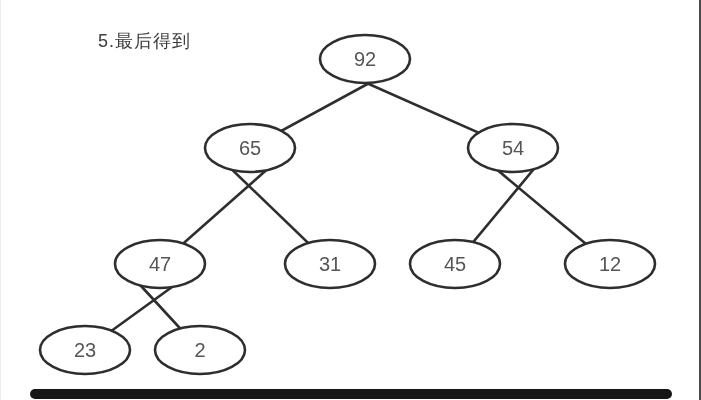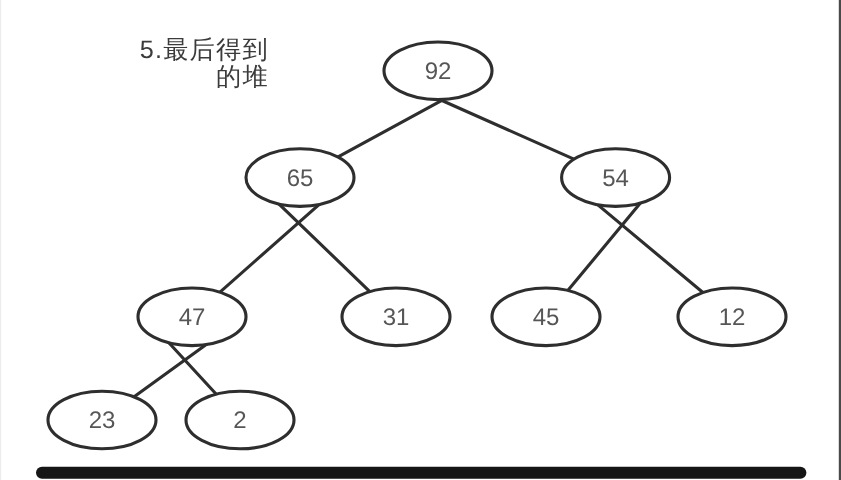--- a/index.html
+++ b/index.html
@@ -13,9 +13,9 @@
   .caption{
     position:absolute;
     left:98px;top:30px;width:126px;
-    text-align:right;
+    text-align:left;
     color:#3b3b3b;
-    font-size:21px;
+    font-size:18px;
     line-height:23px;
     font-weight:500;
     letter-spacing:1px;

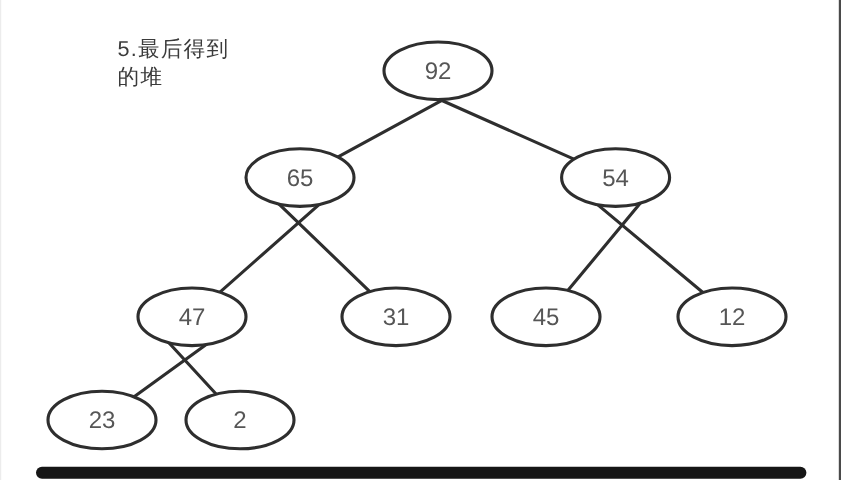--- a/index.html
+++ b/index.html
@@ -63,7 +63,6 @@
 
   <div class="caption">
     <span>5.最后得到</span>
-    <span>的堆</span>
   </div>
 
   <svg class="tree" width="701" height="400" viewBox="0 0 701 400">

